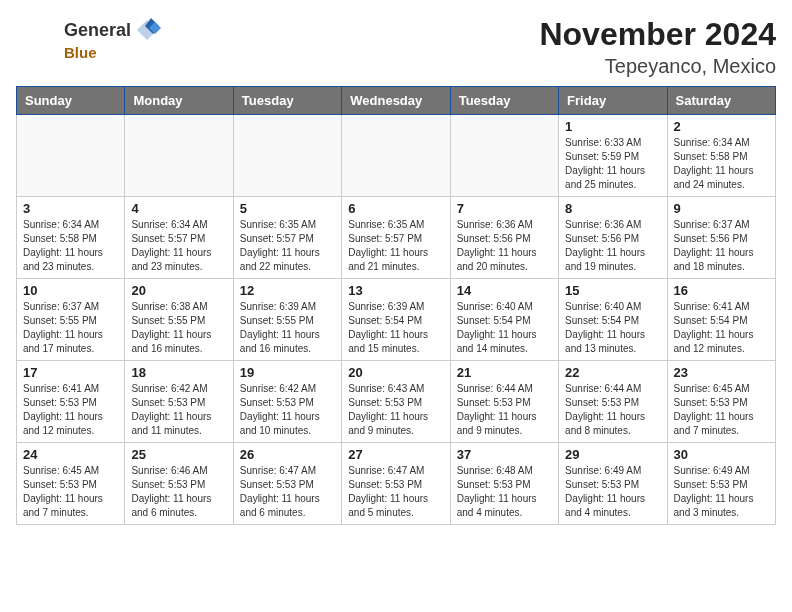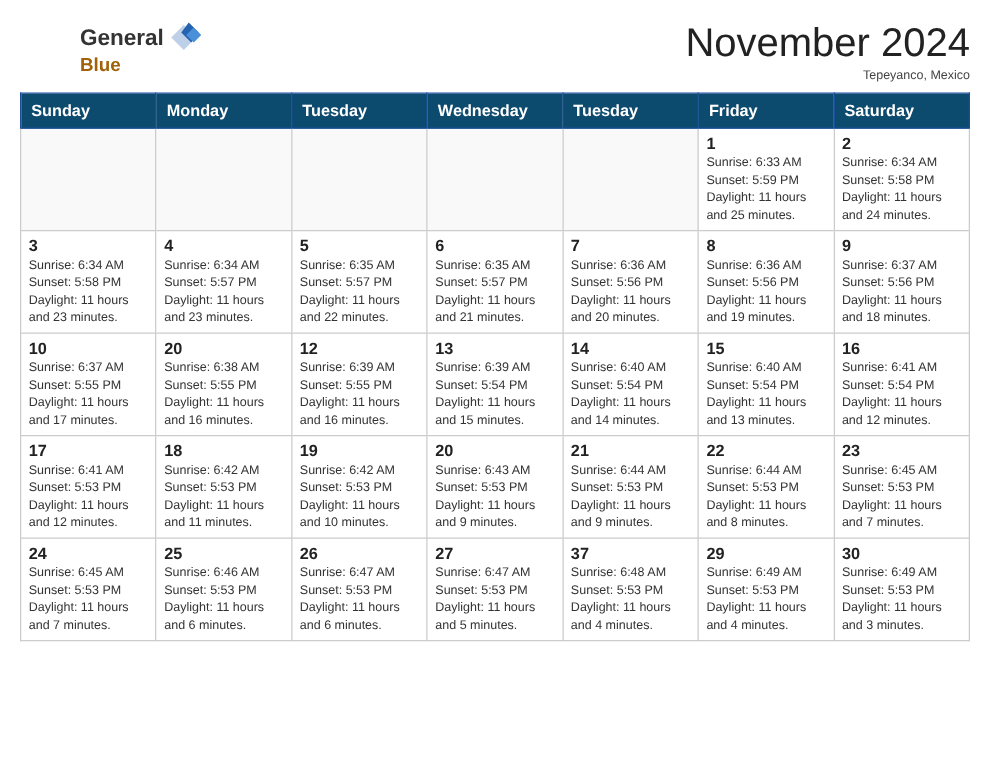--- a/index.html
+++ b/index.html
@@ -44,7 +44,7 @@
     }
     .month-title {
       font-size: 32px;
-      font-weight: normal;
+      font-weight: bold;
       color: #222;
     }
     .subtitle {

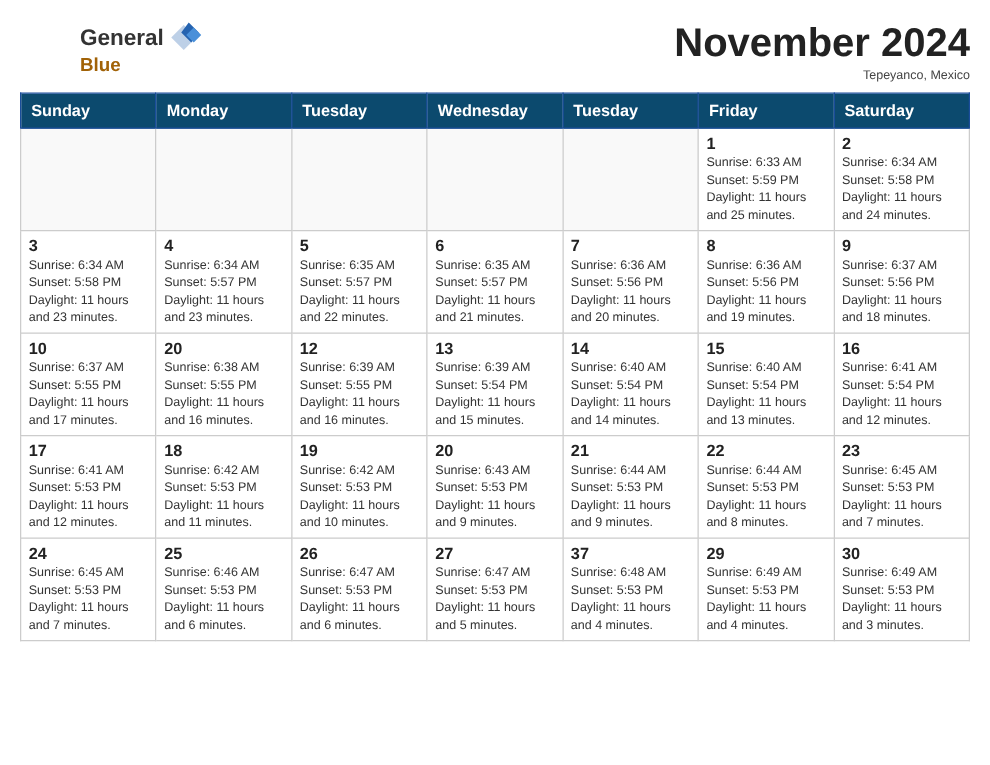--- a/index.html
+++ b/index.html
@@ -48,7 +48,7 @@
       color: #222;
     }
     .subtitle {
-      font-size: 10px;
+      font-size: 20px;
       color: #444;
       margin-top: 2px;
     }

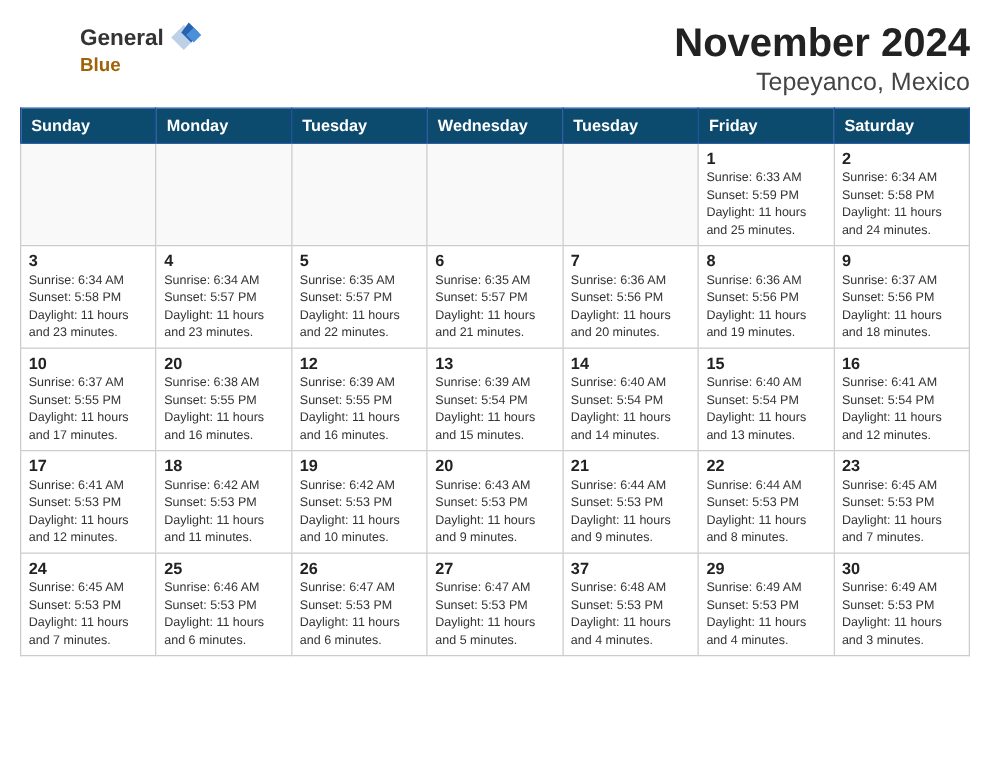--- a/index.html
+++ b/index.html
@@ -58,7 +58,7 @@
       border: 1px solid #ccc;
     }
     .calendar th {
-      background: #0c4a6e;
+      background: #737373;
       color: #fff;
       font-size: 13px;
       font-weight: bold;

